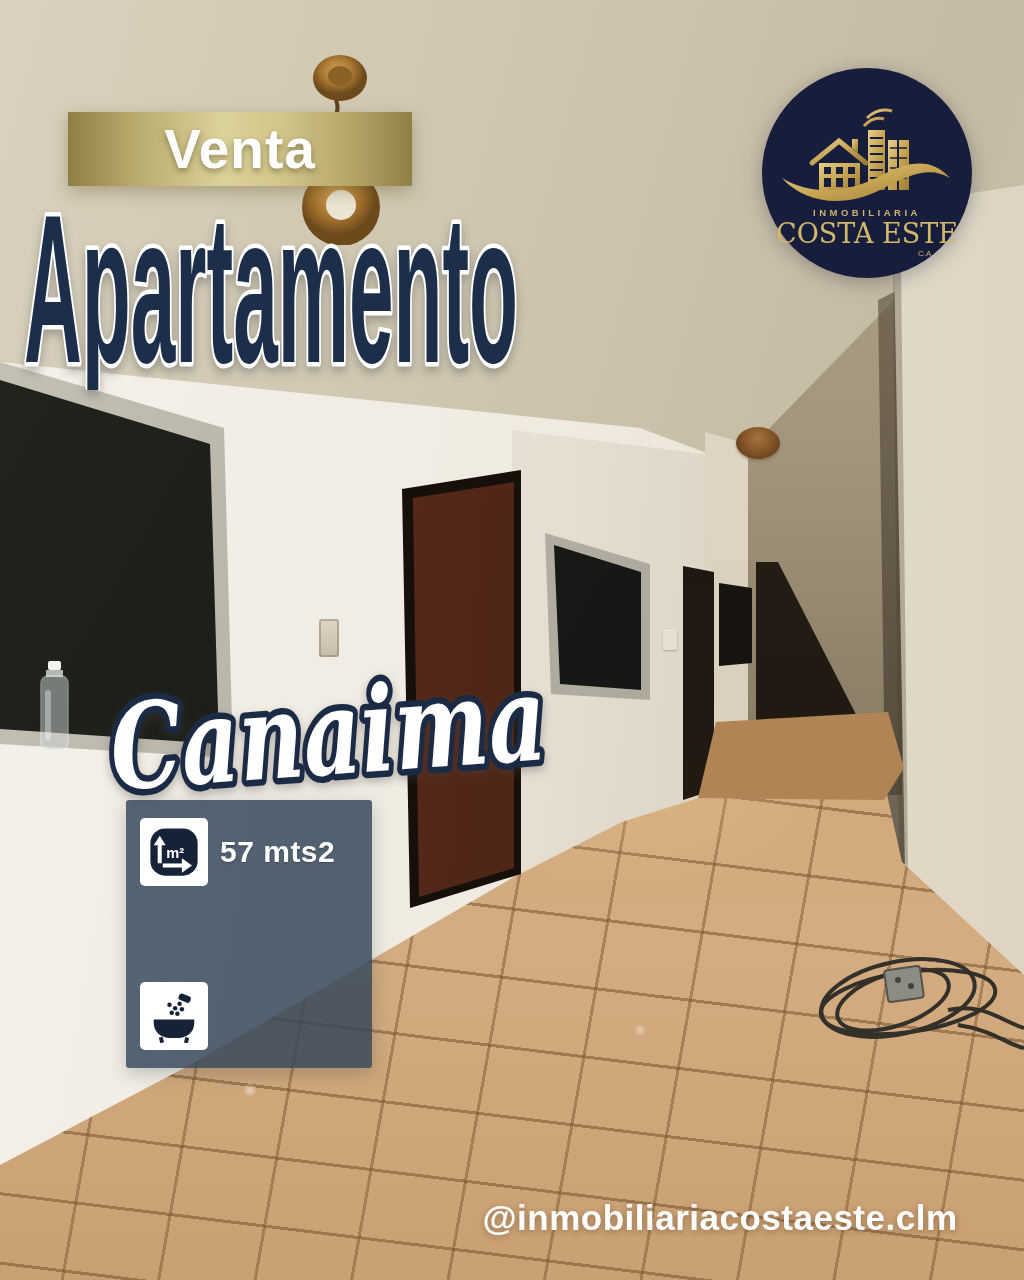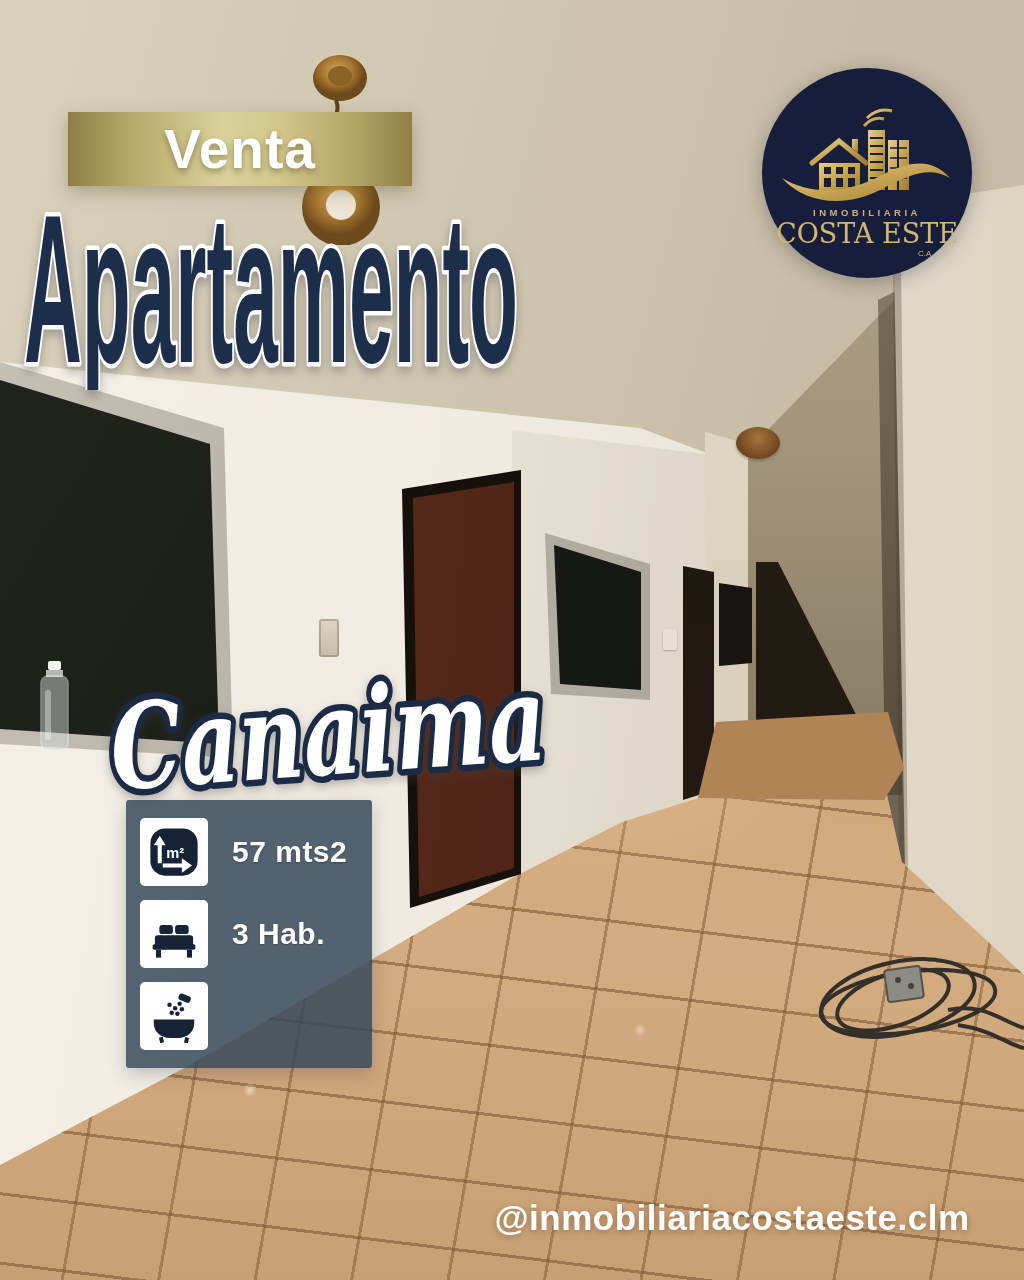--- a/index.html
+++ b/index.html
@@ -101,7 +101,7 @@
   .featrow{display:flex;align-items:center;height:68px;}
   .tile{width:68px;height:68px;background:#fff;border-radius:5px;flex:0 0 auto;
         display:flex;align-items:center;justify-content:center;}
-  .featrow .lbl{margin-left:24px;color:#fff;font-size:30px;font-weight:700;letter-spacing:.5px;
+  .featrow .lbl{margin-left:12px;color:#fff;font-size:30px;font-weight:700;letter-spacing:.5px;
         text-shadow:0 1px 2px rgba(20,30,40,.4);}
 
   .handle{position:absolute;left:440px;top:1198px;width:584px;z-index:6;text-align:center;

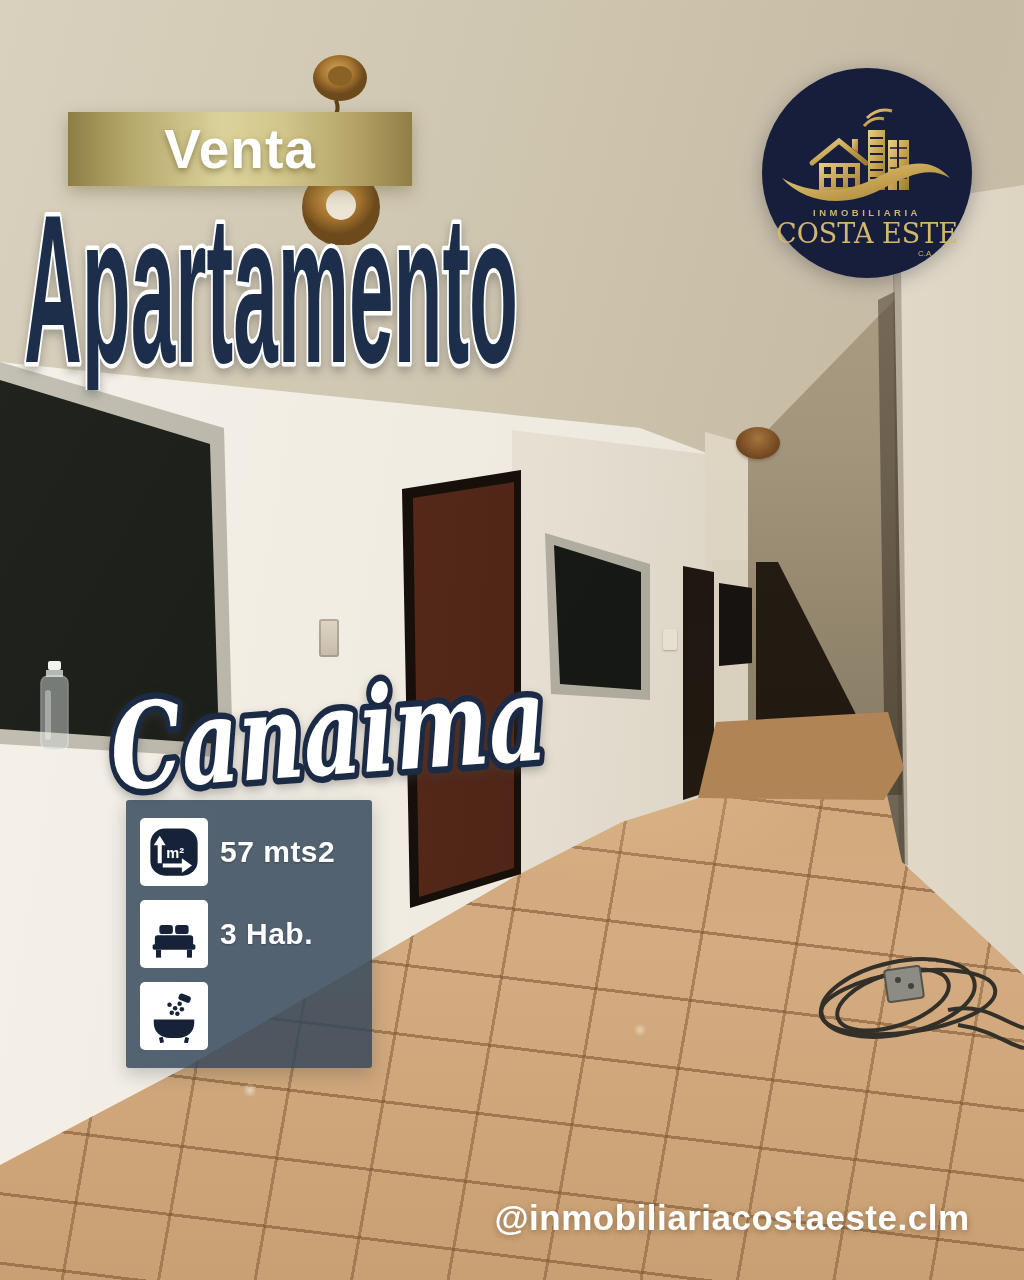--- a/index.html
+++ b/index.html
@@ -242,19 +242,6 @@
     <div class="featrow">
       <div class="tile">
         <svg width="54" height="54" viewBox="0 0 48 48" fill="#152238">
-          <rect x="11" y="16" width="12" height="8" rx="2.5"></rect>
-          <rect x="25" y="16" width="12" height="8" rx="2.5"></rect>
-          <rect x="7" y="25" width="34" height="11" rx="2.5"></rect>
-          <rect x="5" y="33" width="38" height="5" rx="1.5"></rect>
-          <rect x="8" y="38" width="4.5" height="7"></rect>
-          <rect x="35.5" y="38" width="4.5" height="7"></rect>
-        </svg>
-      </div>
-      <span class="lbl">3 Hab.</span>
-    </div>
-    <div class="featrow">
-      <div class="tile">
-        <svg width="54" height="54" viewBox="0 0 48 48" fill="#152238">
           <rect x="28" y="5" width="11" height="6" rx="2.5" transform="rotate(22 33 8)"></rect>
           <circle cx="20" cy="14" r="2"></circle>
             <circle cx="25" cy="17" r="2"></circle>

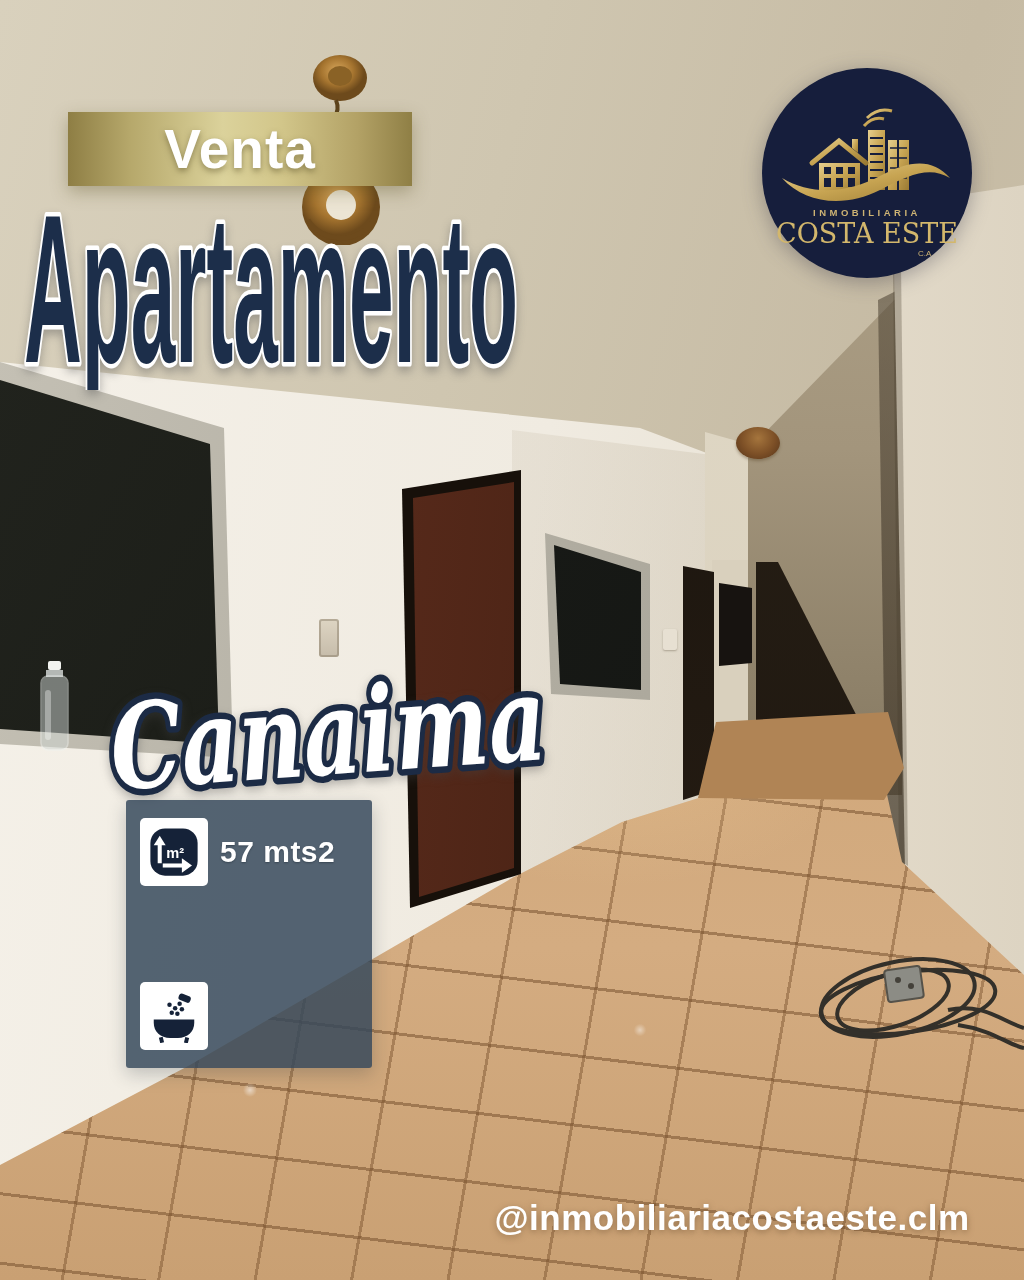--- a/index.html
+++ b/index.html
@@ -104,7 +104,7 @@
   .featrow .lbl{margin-left:12px;color:#fff;font-size:30px;font-weight:700;letter-spacing:.5px;
         text-shadow:0 1px 2px rgba(20,30,40,.4);}
 
-  .handle{position:absolute;left:440px;top:1198px;width:584px;z-index:6;text-align:center;
+  .handle{position:absolute;left:428px;top:1198px;width:584px;z-index:6;text-align:center;
         color:#fff;font-size:35px;font-weight:800;letter-spacing:.5px;
         text-shadow:0 2px 6px rgba(110,80,50,.6);}
 </style>

